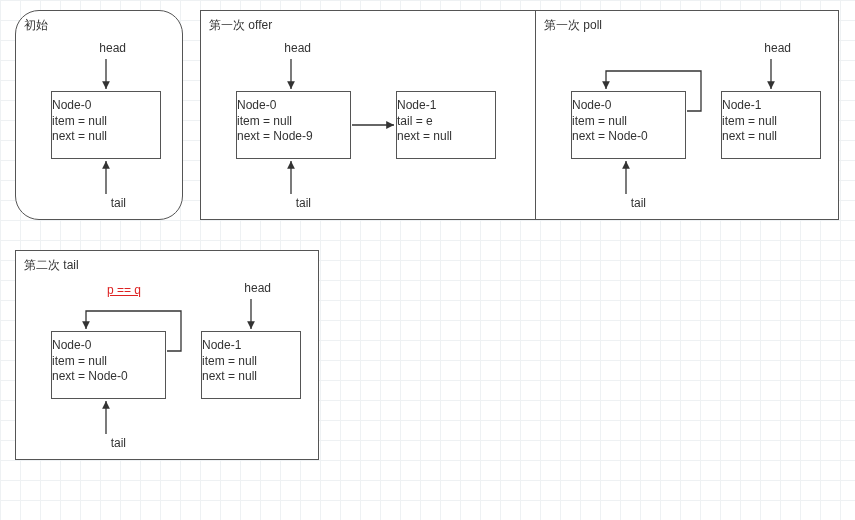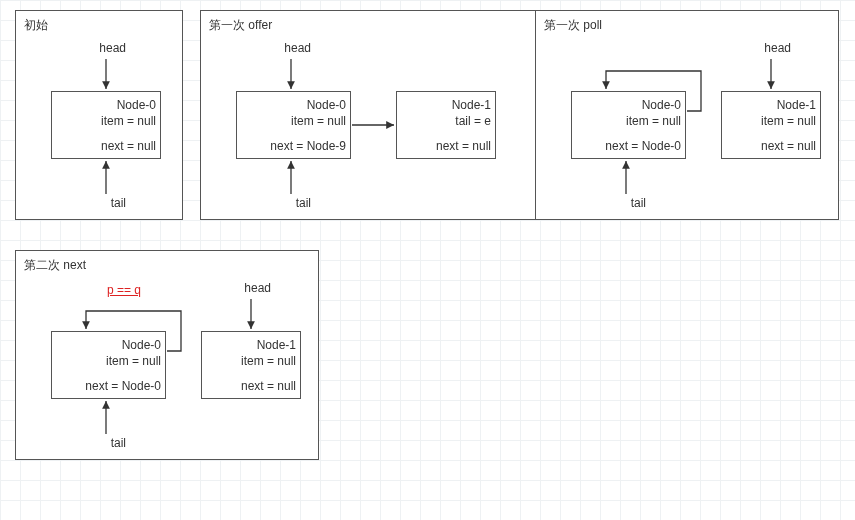--- a/index.html
+++ b/index.html
@@ -53,7 +53,7 @@
 </head>
 <body>
 
-<div class="panel" style="left:15px; top:10px; width:168px; height:210px;">
+<div class="panel" style="left:15px; top:10px; width:168px; height:210px;border-radius:24px;">
   <div class="panel-title">初始</div>
 
   <div class="label" style="left:70px; top:30px; width:40px;">head</div>

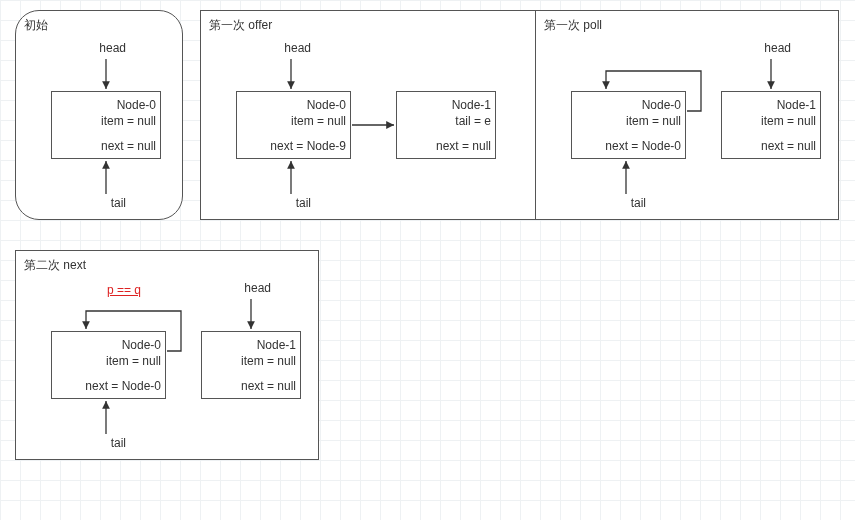--- a/index.html
+++ b/index.html
@@ -31,7 +31,7 @@
     position: absolute;
     border: 1px solid #555;
     background: #fff;
-    text-align: right;
+    text-align: left;
     padding: 6px 4px 4px 0;
     line-height: 1.3;
   }

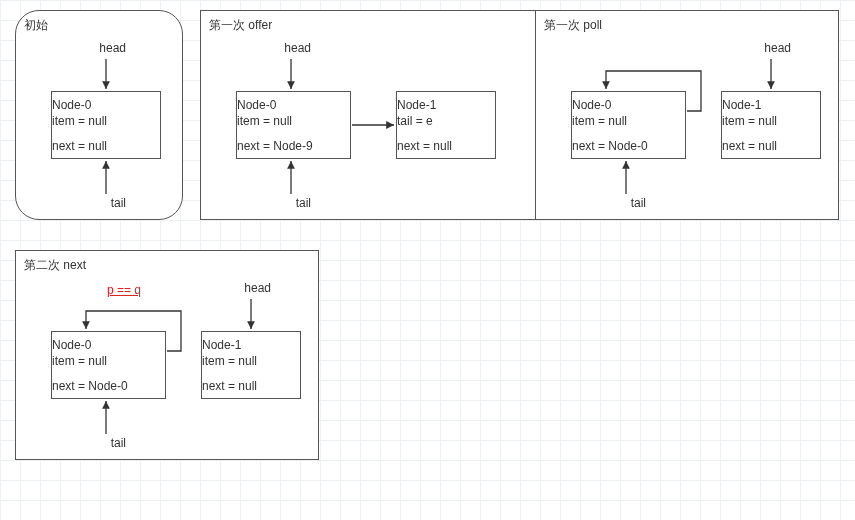--- a/index.html
+++ b/index.html
@@ -37,7 +37,7 @@
   }
   .node-box .nb-title { }
   .node-box .nb-item { }
-  .node-box .nb-next { margin-top: 10px; }
+  .node-box .nb-next { }
   .label {
     position: absolute;
     text-align: right;

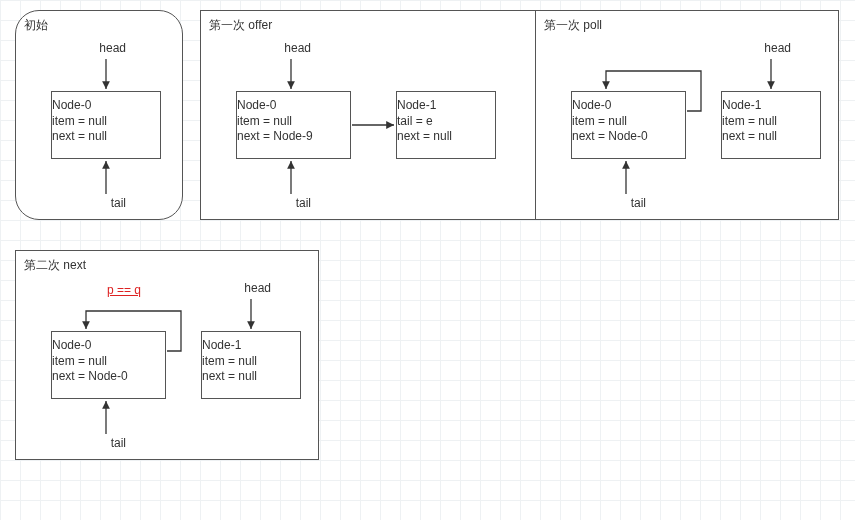--- a/index.html
+++ b/index.html
@@ -146,7 +146,7 @@
 </div>
 
 <div class="panel" style="left:15px; top:250px; width:304px; height:210px;">
-  <div class="panel-title">第二次 next</div>
+  <div class="panel-title">第二次 tail</div>
 
   <div class="label red" style="left:65px; top:32px; width:60px;text-decoration:underline;">p == q</div>
   <div class="label" style="left:215px; top:30px; width:40px;">head</div>

